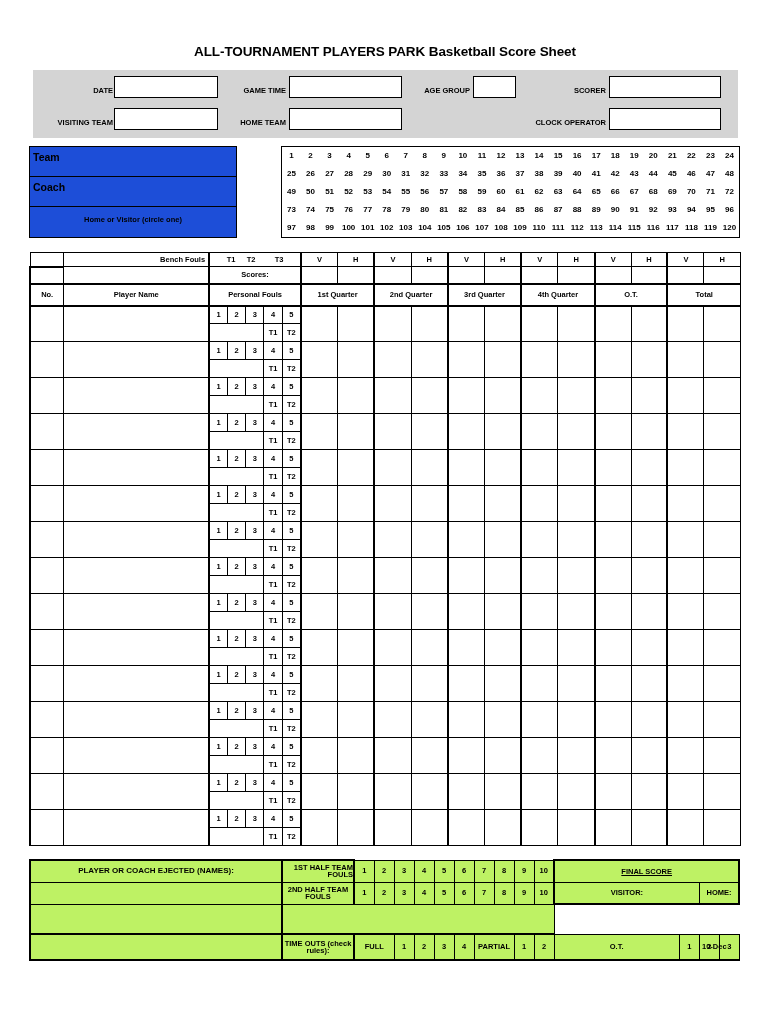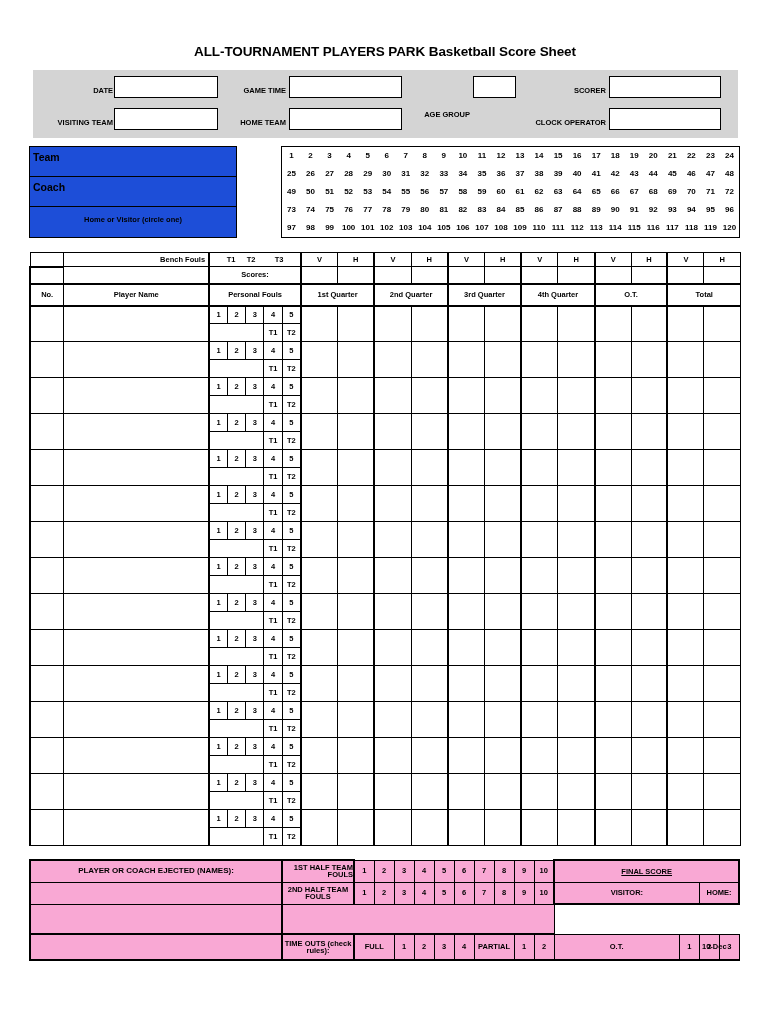--- a/index.html
+++ b/index.html
@@ -154,7 +154,7 @@
   <div class="hdr-lbl" style="left:186px; top:86px; width:100px;">GAME TIME</div>
   <div class="hdr-box" style="left:289px; top:76px; width:113px; height:22px;"></div>
 
-  <div class="hdr-lbl" style="left:370px; top:86px; width:100px;margin-top:24px;">AGE GROUP</div>
+  <div class="hdr-lbl" style="left:370px; top:86px; width:100px;">AGE GROUP</div>
   <div class="hdr-box" style="left:473px; top:76px; width:43px; height:22px;"></div>
 
   <div class="hdr-lbl" style="left:500px; top:86px; width:106px;">SCORER</div>

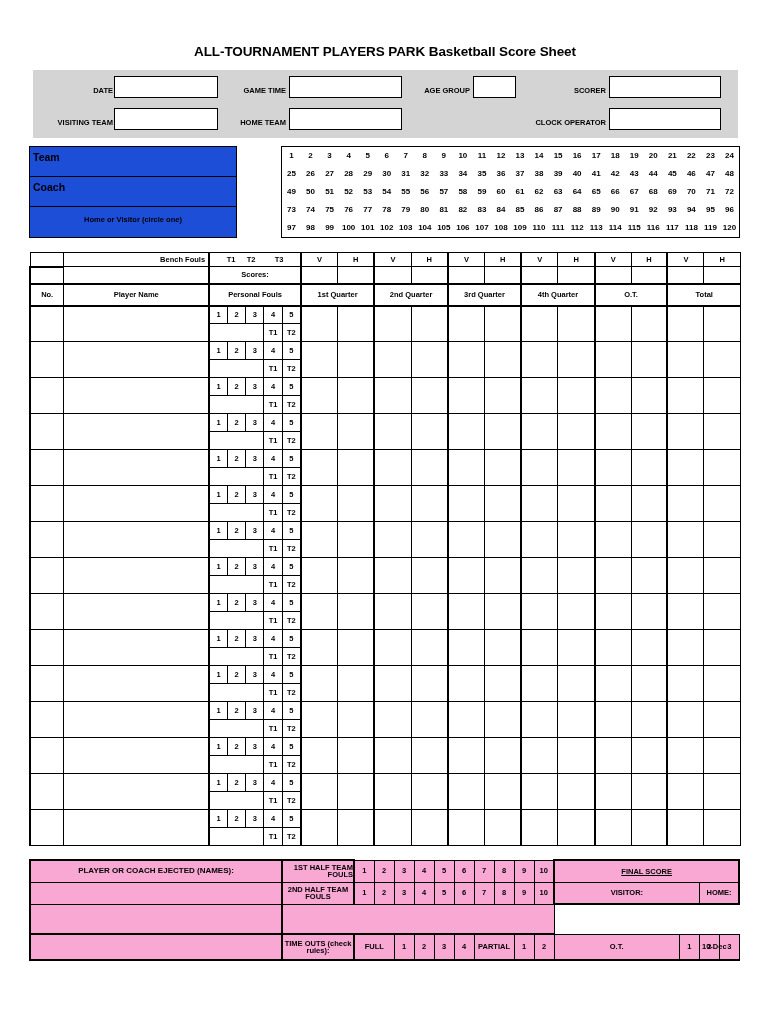--- a/index.html
+++ b/index.html
@@ -128,7 +128,7 @@
     border: 1.1px solid #000;
     font-size: 7.5px; font-weight: bold;
     text-align: center; padding: 0; line-height: 1;
-    background: #f9a8d4;
+    background: #bef264;
   }
   table.bot td.blank { border: none; background: transparent; }
   .bt-lbl { text-align: left; padding-left: 3px; }

